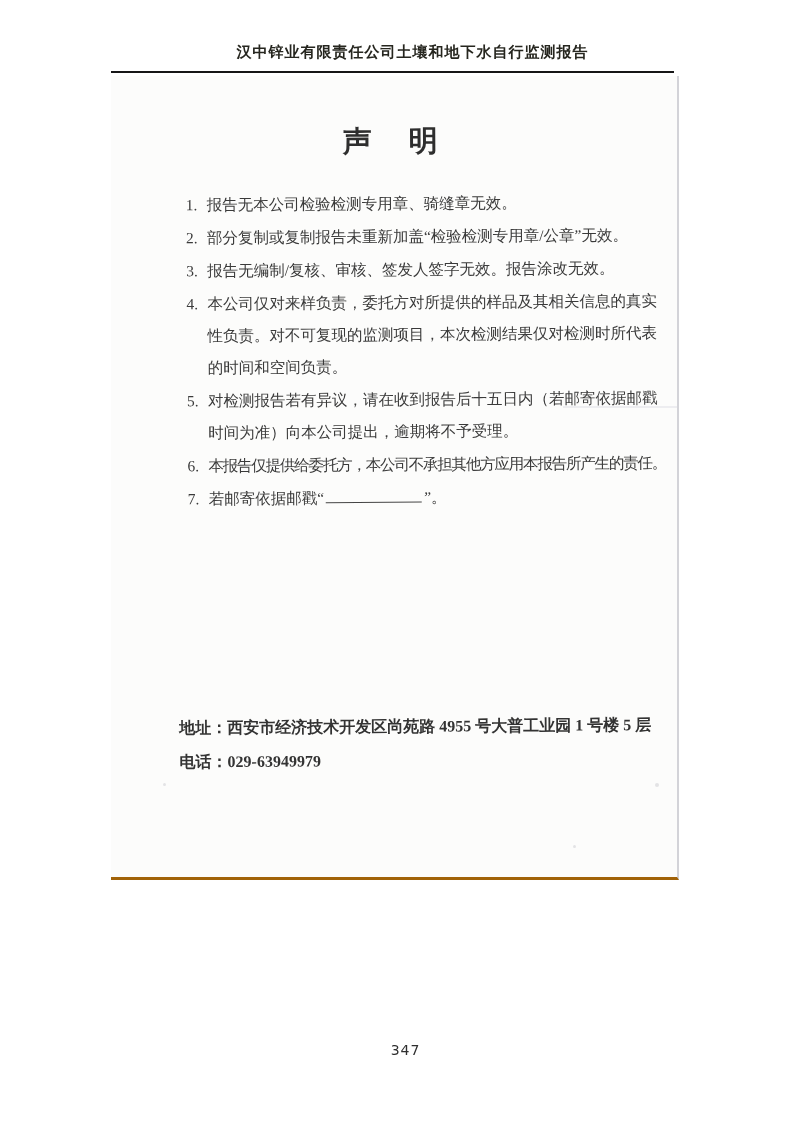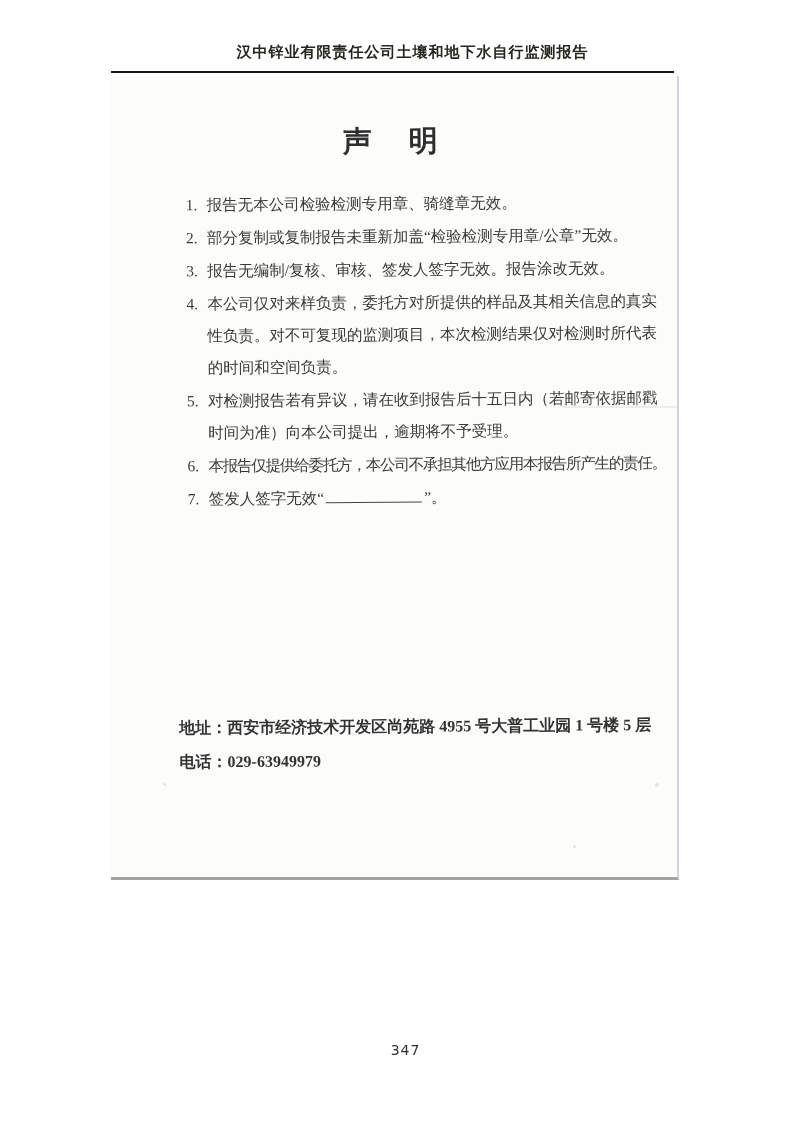--- a/index.html
+++ b/index.html
@@ -17,7 +17,7 @@
   
   .scan-page{position:absolute;top:76px;left:111px;width:566px;height:801px;
       background:#fcfcfb;border-right:2px solid #d3d3d8;
-      border-bottom:3px solid #a3a3a3;}
+      border-bottom:3px solid #a16207;}
   .scan-content{position:absolute;inset:0;transform:rotate(-0.4deg);
       transform-origin:45% 40%;}
 

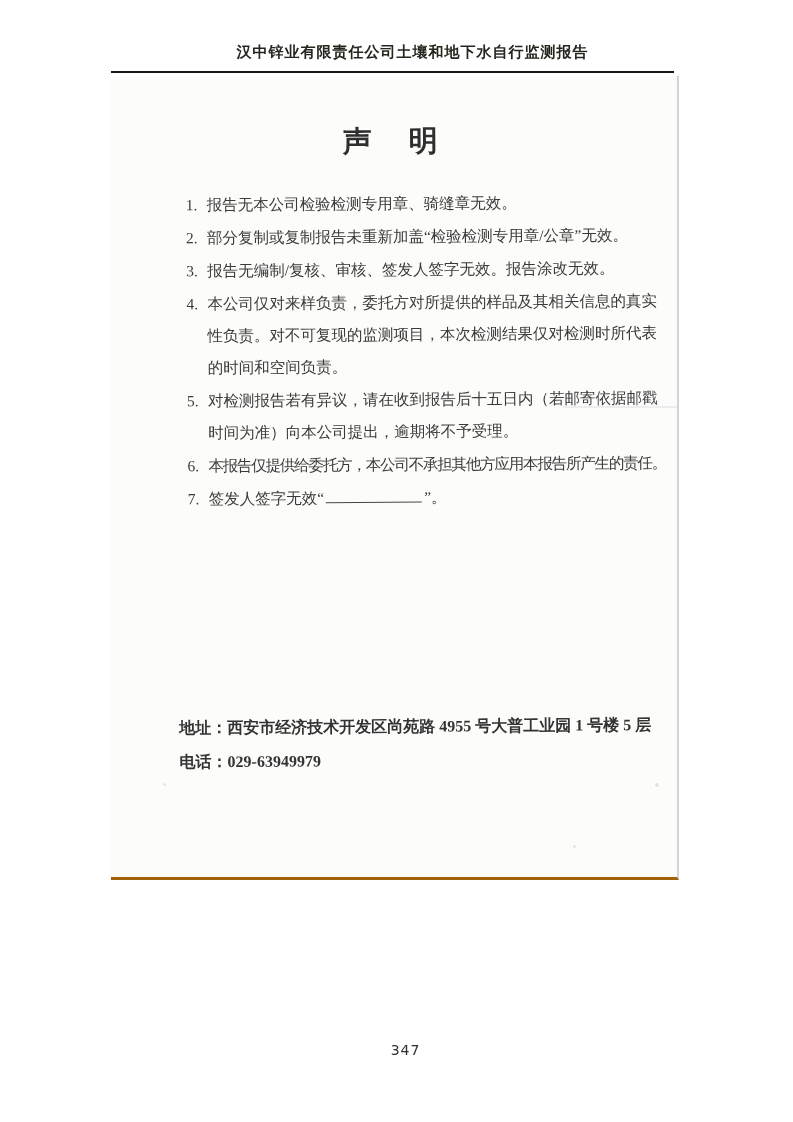--- a/index.html
+++ b/index.html
@@ -123,7 +123,7 @@
         <div class="stmt-item">
           <span class="item-num">7.</span>
           <div class="item-lines">
-            <div class="item-line"><span>签发人签字无效“</span><span class="blank-line"></span><span>”。</span></div>
+            <div class="item-line"><span>若邮寄依据邮戳“</span><span class="blank-line"></span><span>”。</span></div>
           </div>
         </div>
 

